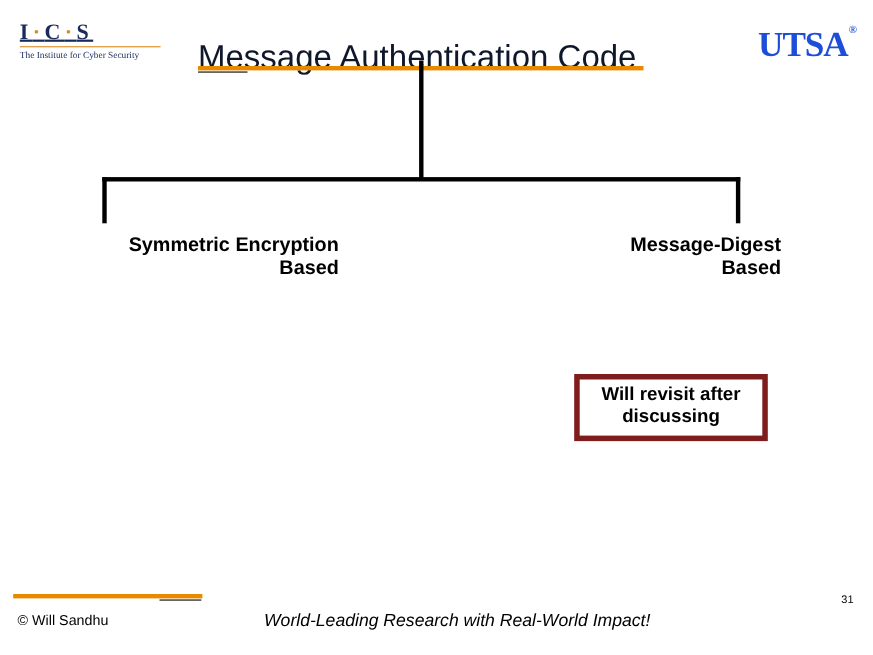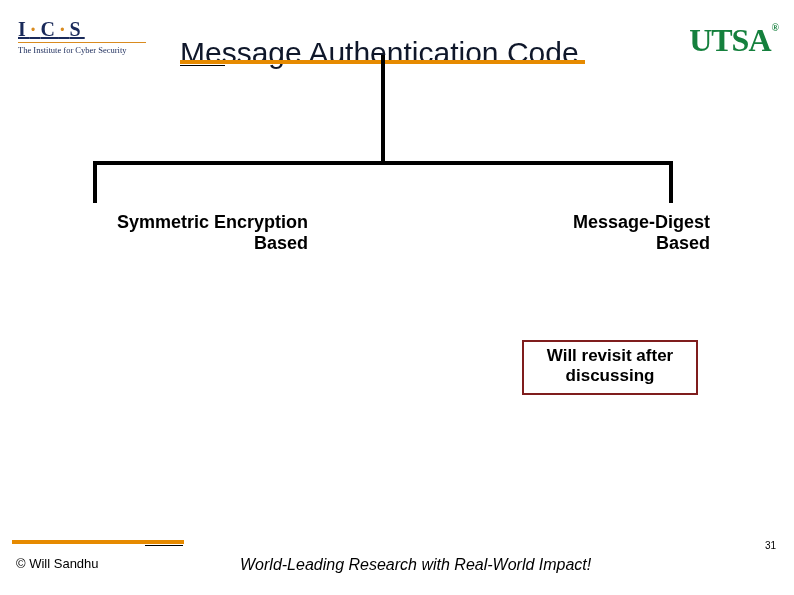--- a/index.html
+++ b/index.html
@@ -70,7 +70,7 @@
     font-family: "Times New Roman", serif;
     font-weight: 900;
     font-size: 32px;
-    color: #15803d;
+    color: #1d4ed8;
     letter-spacing: -1px;
   }
   .utsa-logo .tm {

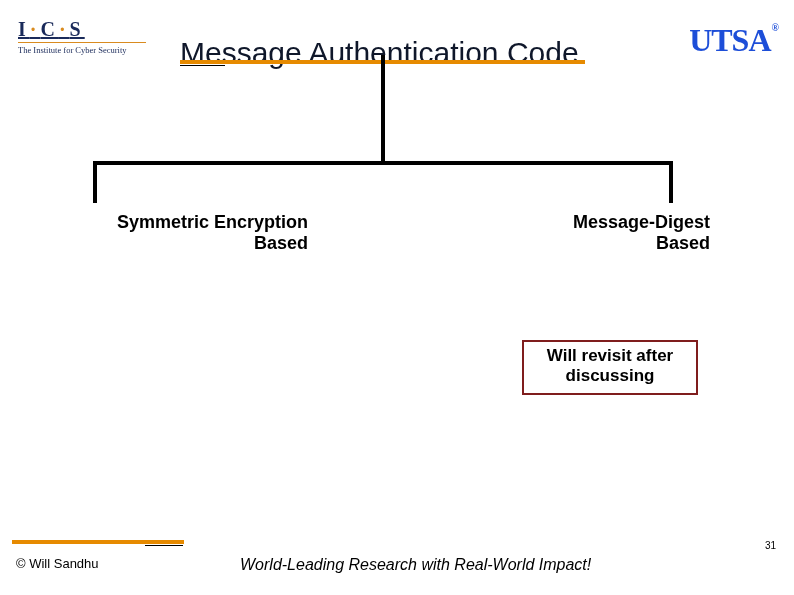--- a/index.html
+++ b/index.html
@@ -140,7 +140,7 @@
     left: 522px;
     top: 340px;
     width: 176px;
-    border: 2px solid #7f1d1d;
+    border: 5px solid #7f1d1d;
     text-align: center;
     font-size: 17px;
     font-weight: bold;

